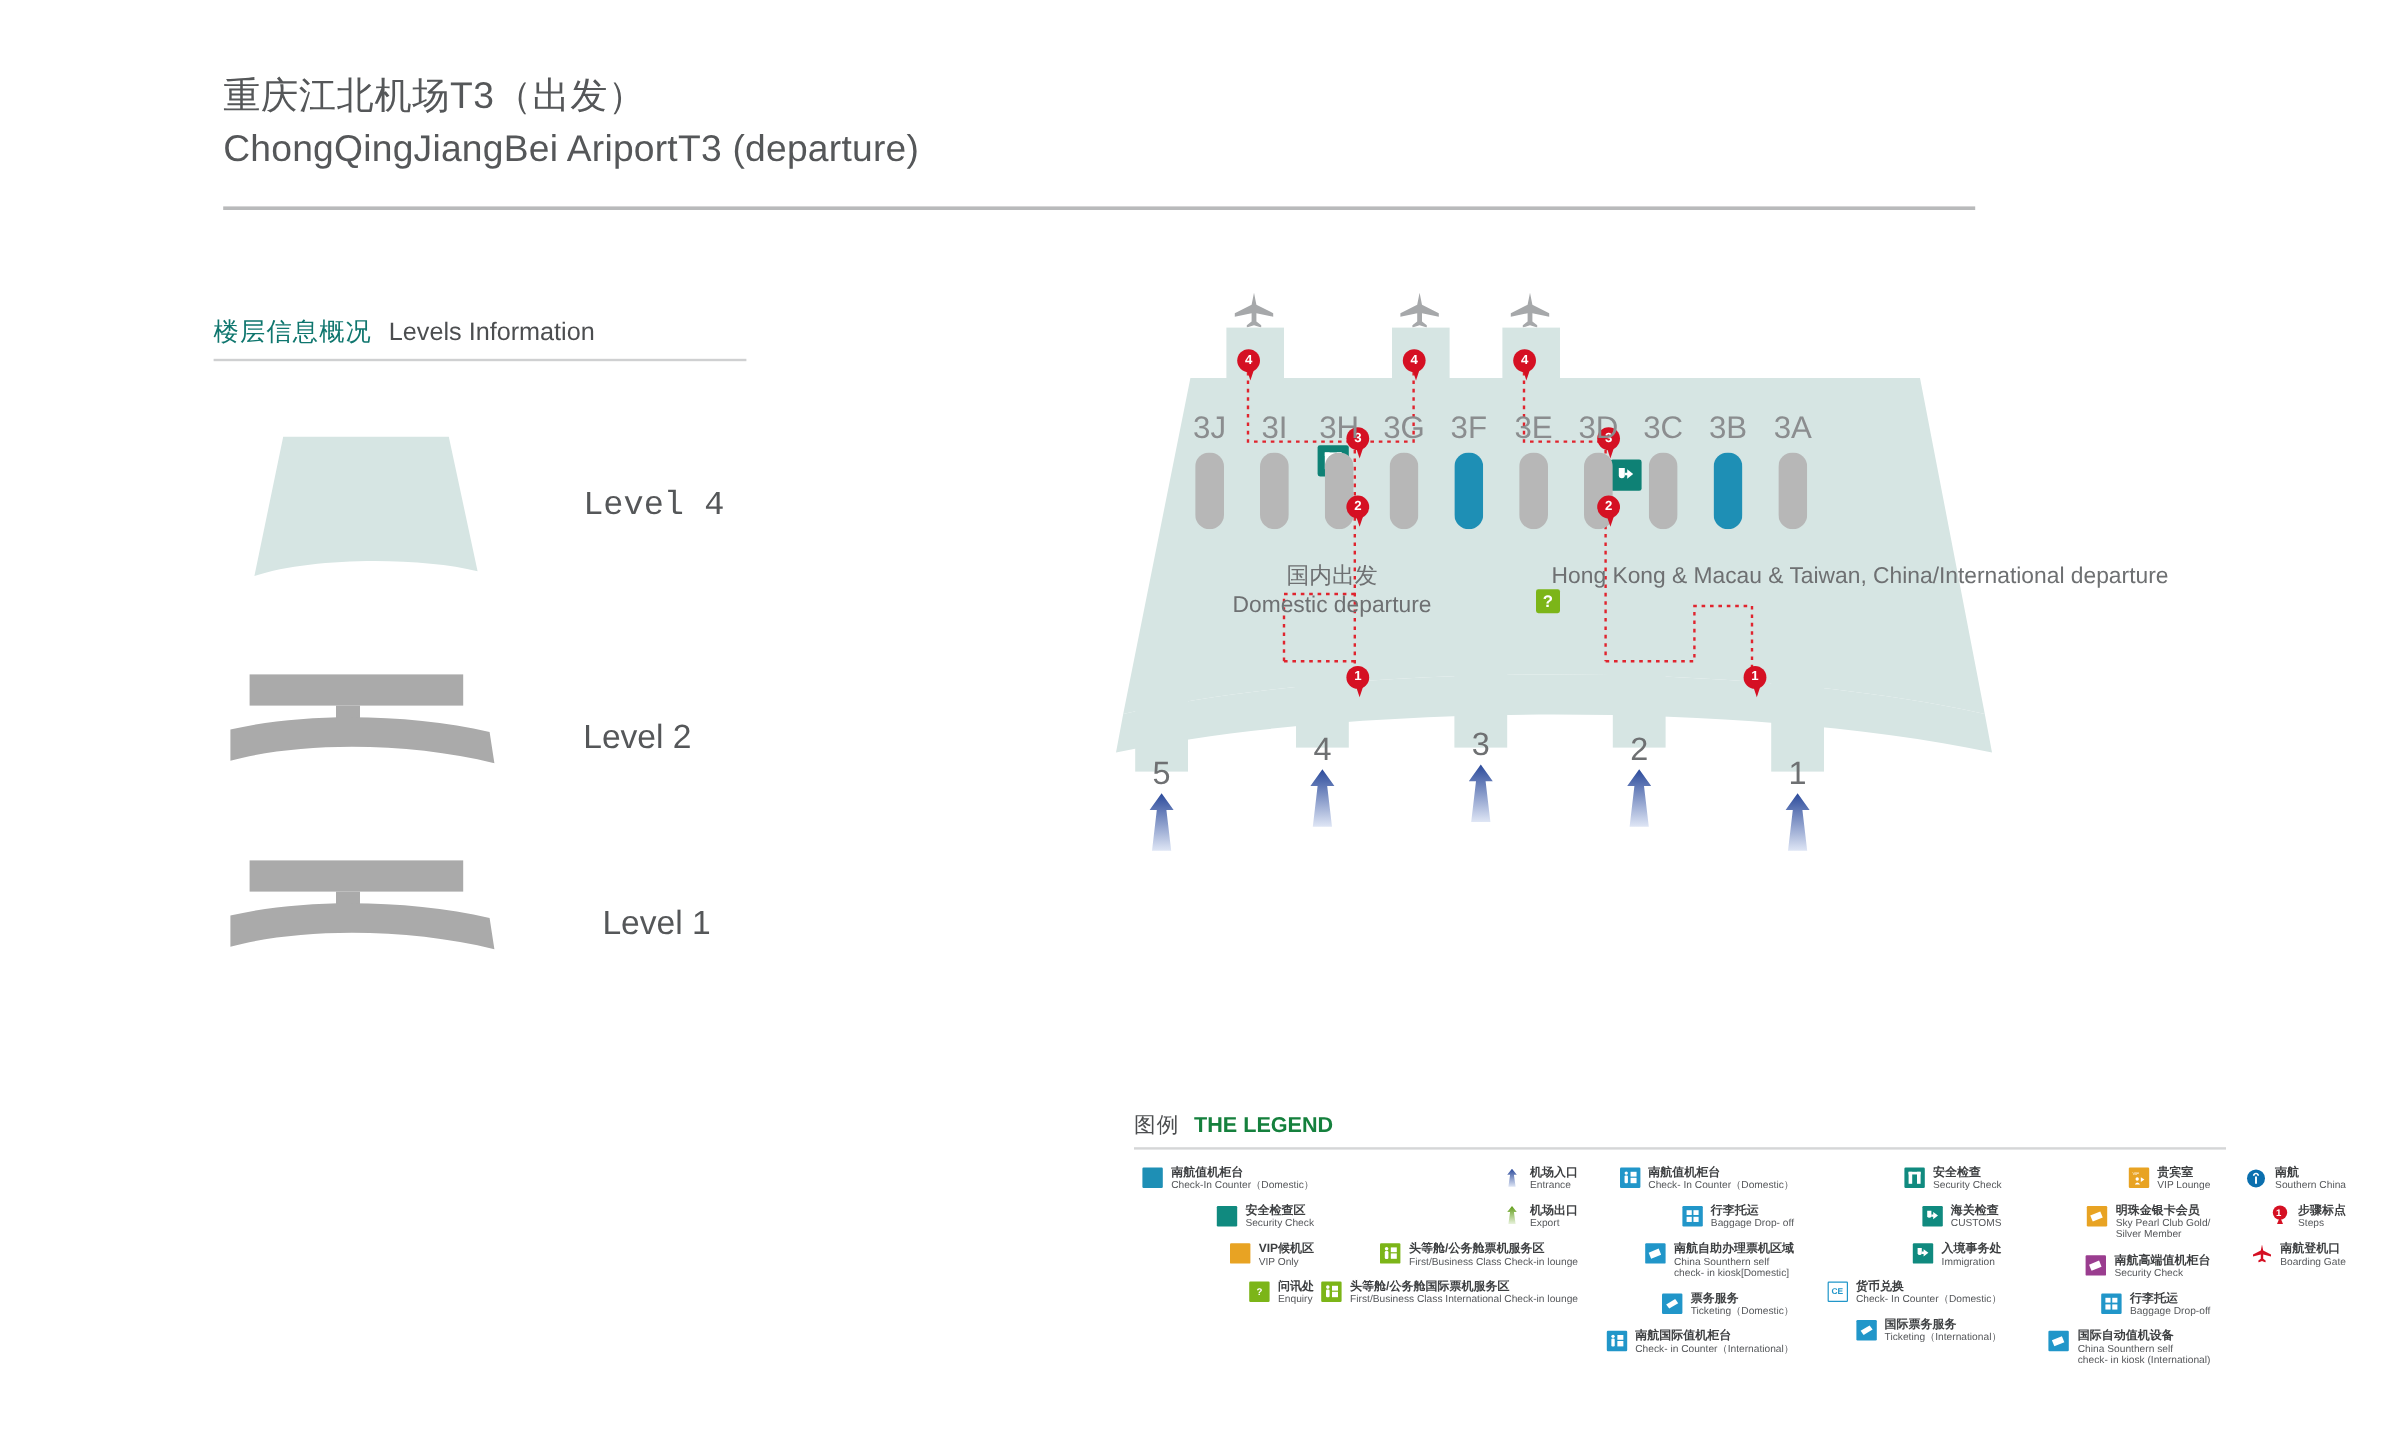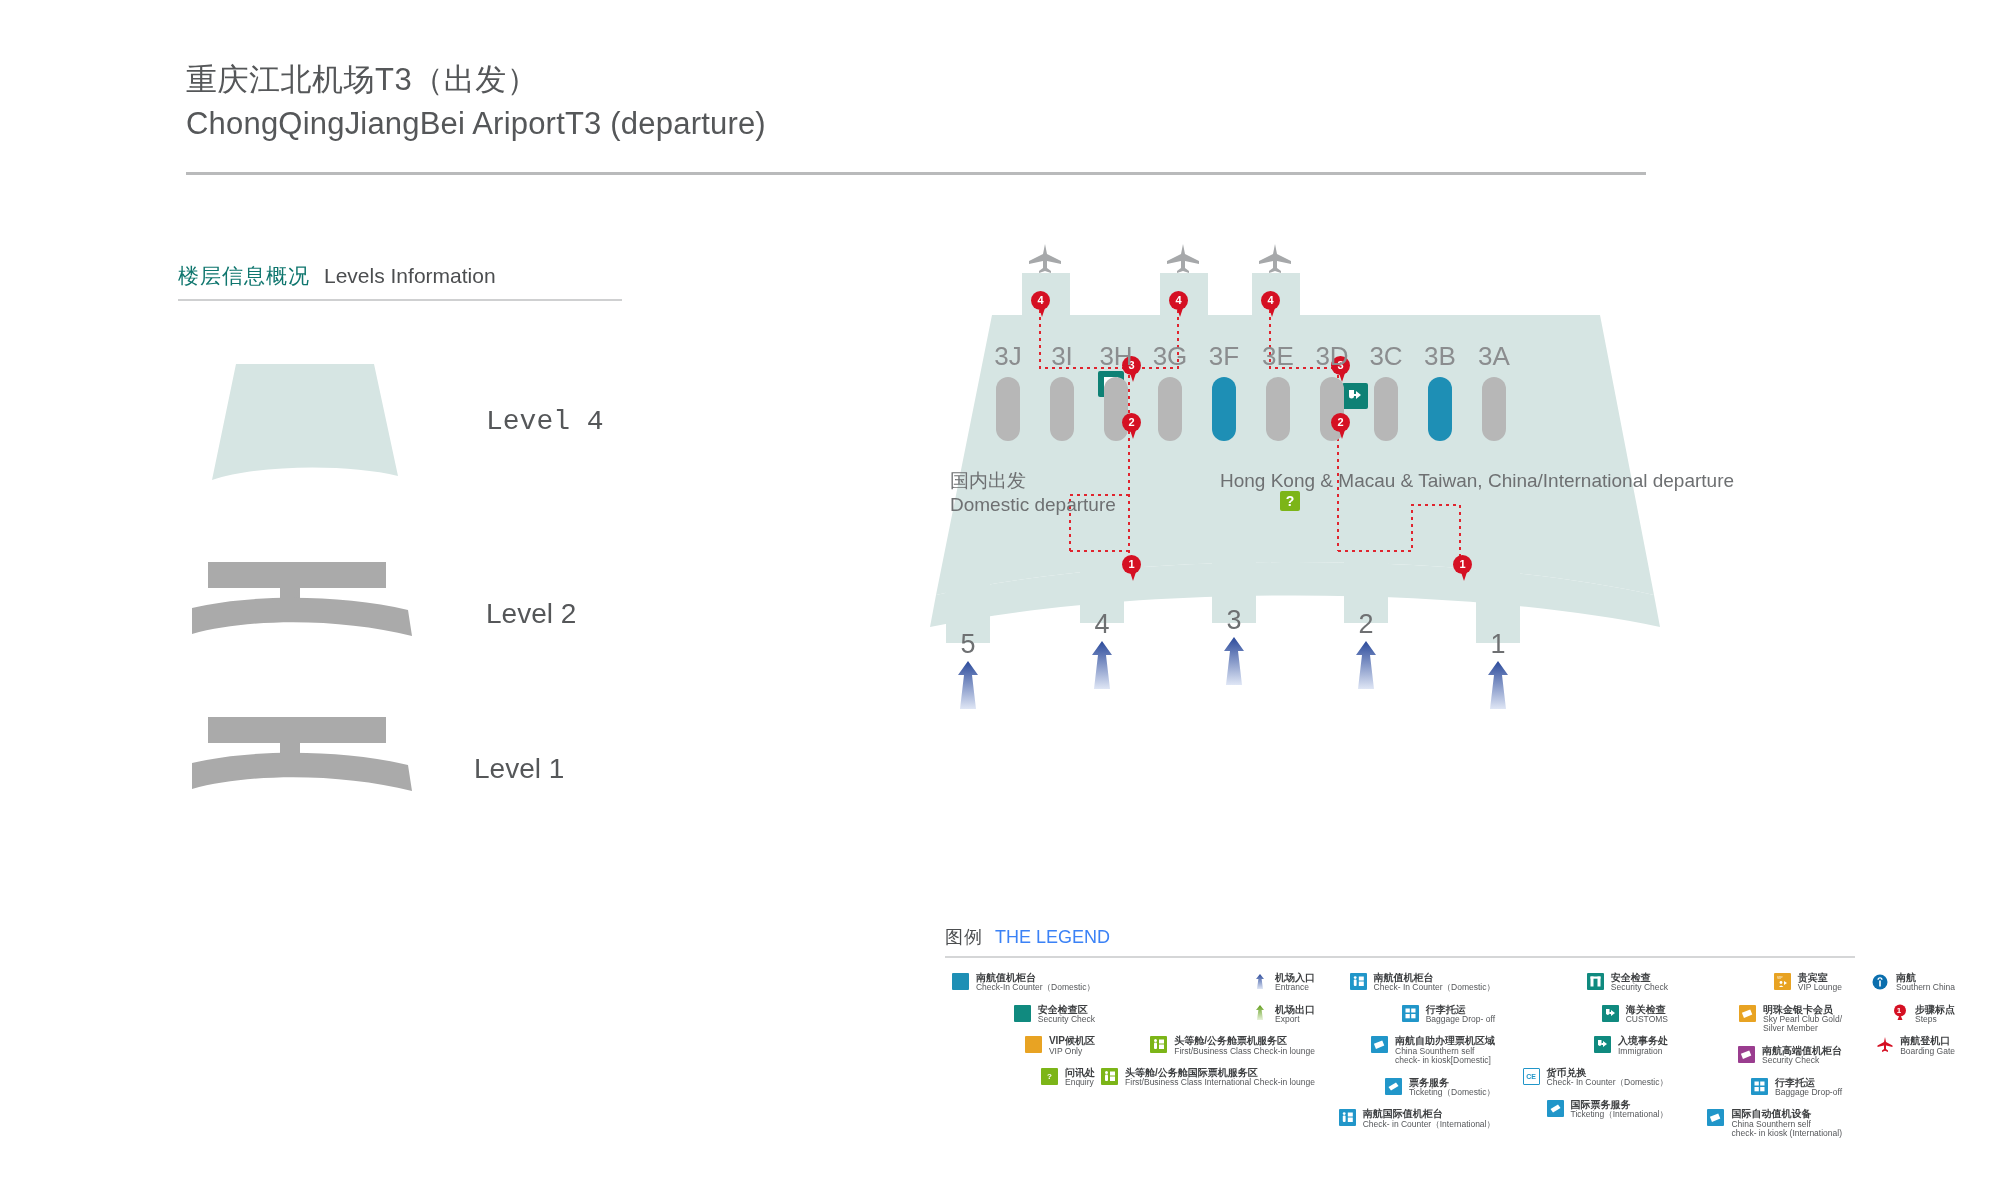--- a/index.html
+++ b/index.html
@@ -47,7 +47,7 @@
     text-align: center; width: 60px; white-space: nowrap;
   }
   .area-label {
-    position: absolute; text-align: left; color: #6e7072;
+    position: absolute; text-align: center; color: #6e7072;
     line-height: 24px; white-space: nowrap;
   }
   .area-label .cn { font-size: 19px; display: block; }

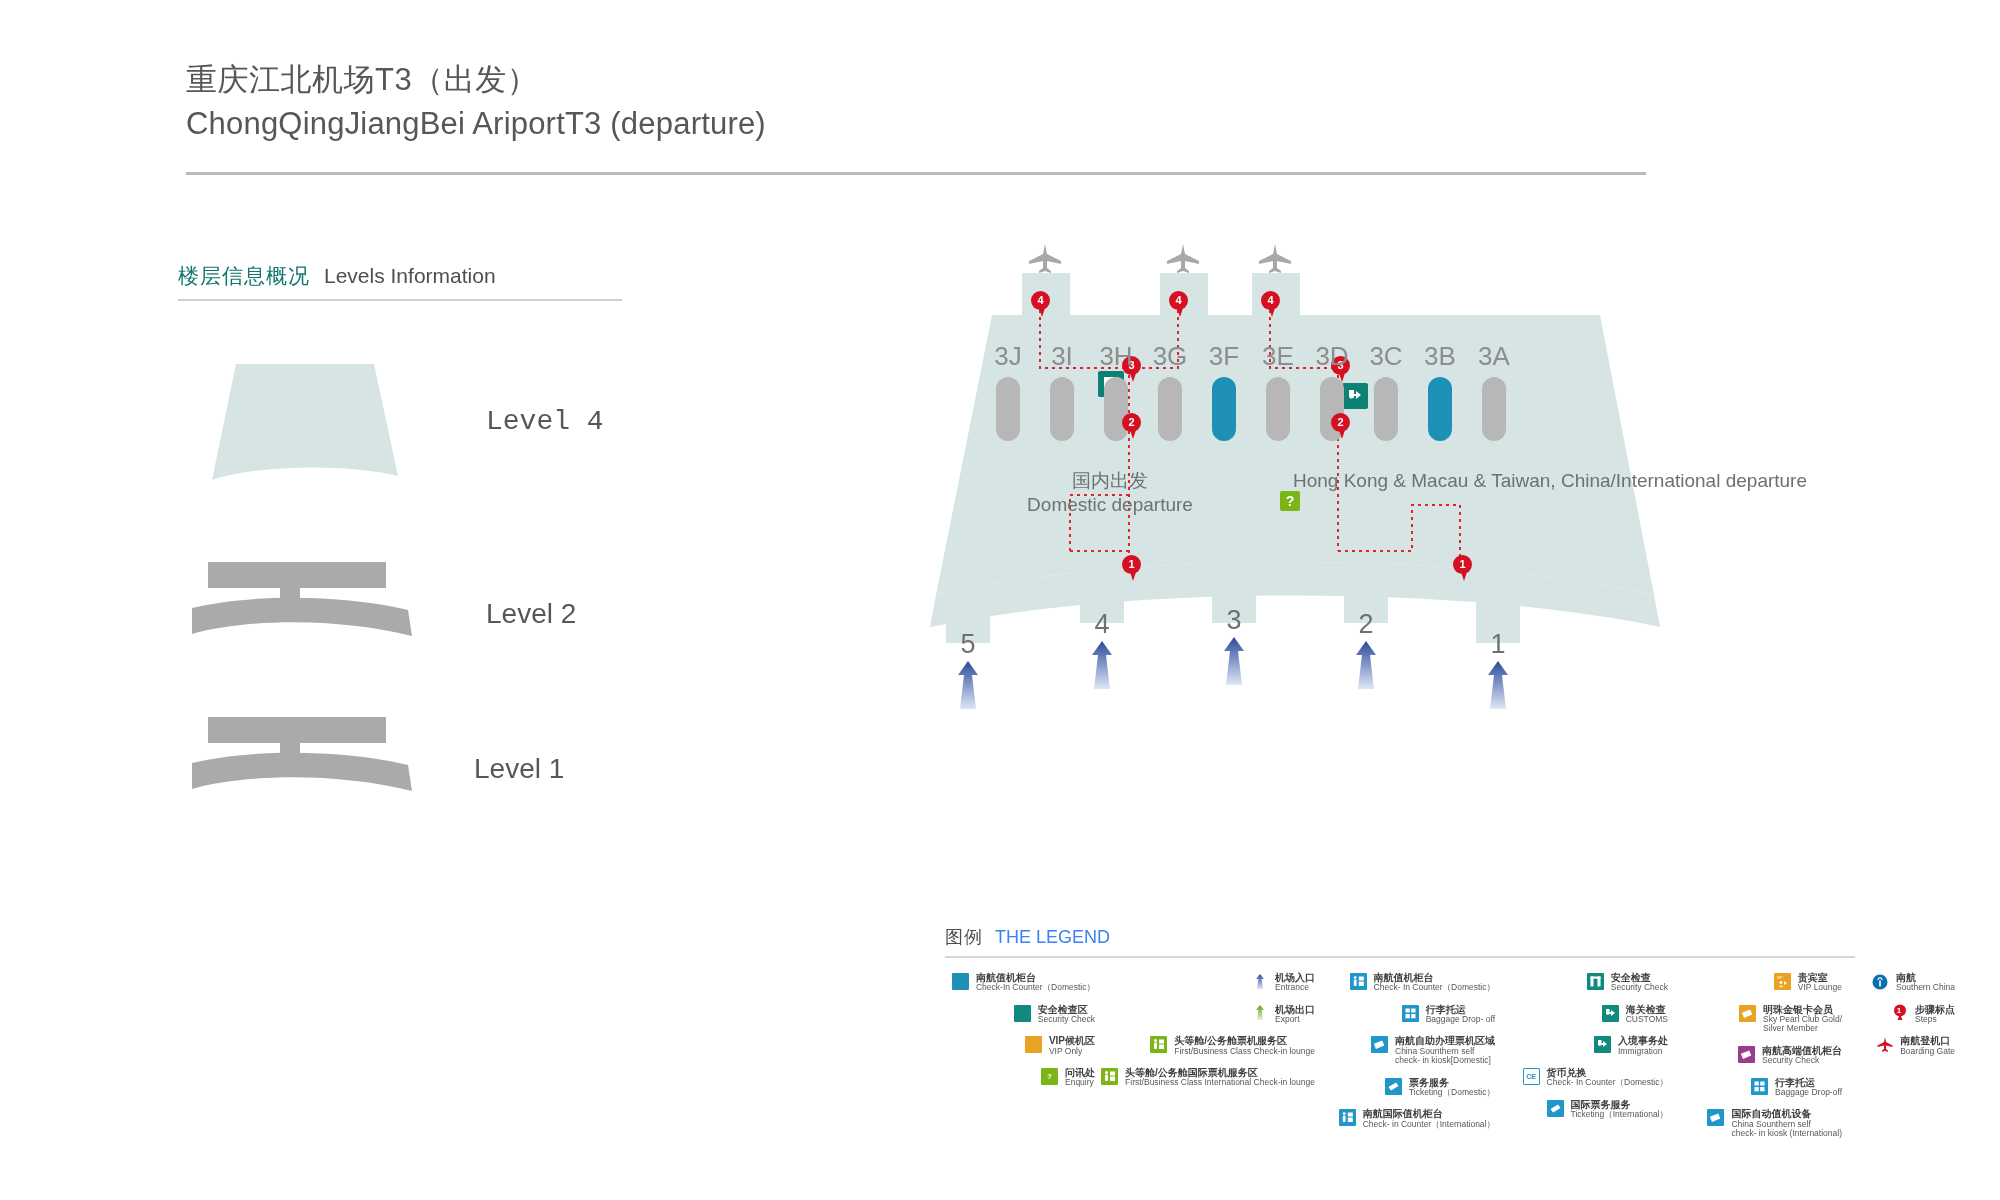--- a/index.html
+++ b/index.html
@@ -146,7 +146,7 @@
       <rect x="90" y="30" width="20" height="28" fill="#aaaaaa"></rect>
       <path d="M2,50 C60,36 150,36 218,52 L222,78 C150,60 60,60 2,76 Z" fill="#aaaaaa"></path>
     </svg>
-    <div class="level-label" style="left:284px;top:40px;">Level 1</div>
+    <div class="level-label" style="left:312px;top:40px;">Level 1</div>
   </div>
 
   <div id="map">

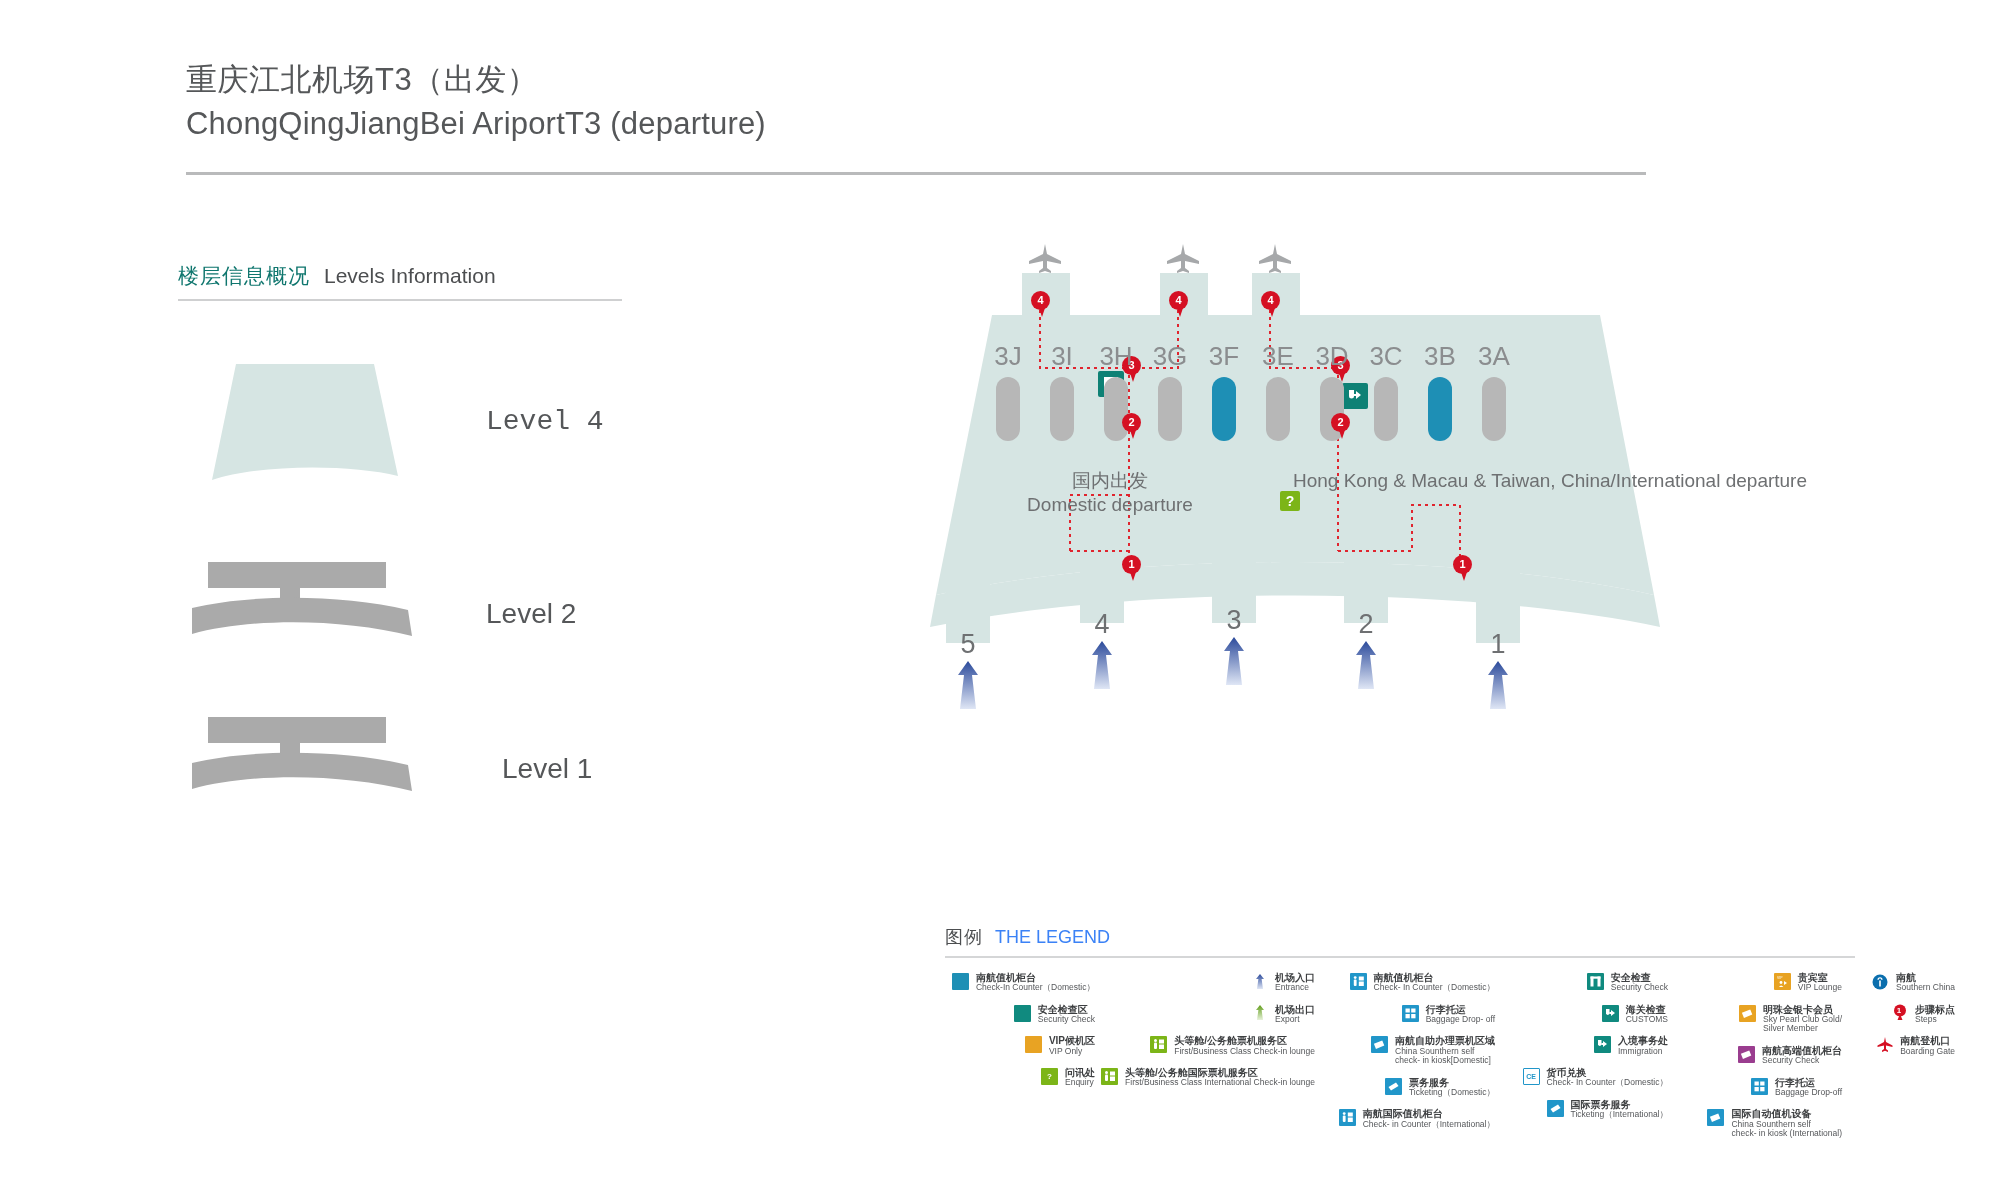--- a/index.html
+++ b/index.html
@@ -87,7 +87,7 @@
   #legend { position: absolute; left: 945px; top: 925px; width: 910px; }
   .legend-head { position: relative; white-space: nowrap; }
   .legend-head .cn { font-size: 18px; color: #4c4e50; letter-spacing: 1px; }
-  .legend-head .en { font-size: 18px; color: #3b82f6; margin-left: 12px; }
+  .legend-head .en { font-size: 18px; color: #15803d; margin-left: 12px; font-weight: bold; }
   .legend-rule { margin-top: 7px; width: 910px; height: 2px; background: #d5d6d7; }
   .legend-cols { position: relative; margin-top: 14px; }
   .lcol { position: absolute; top: 0; }

